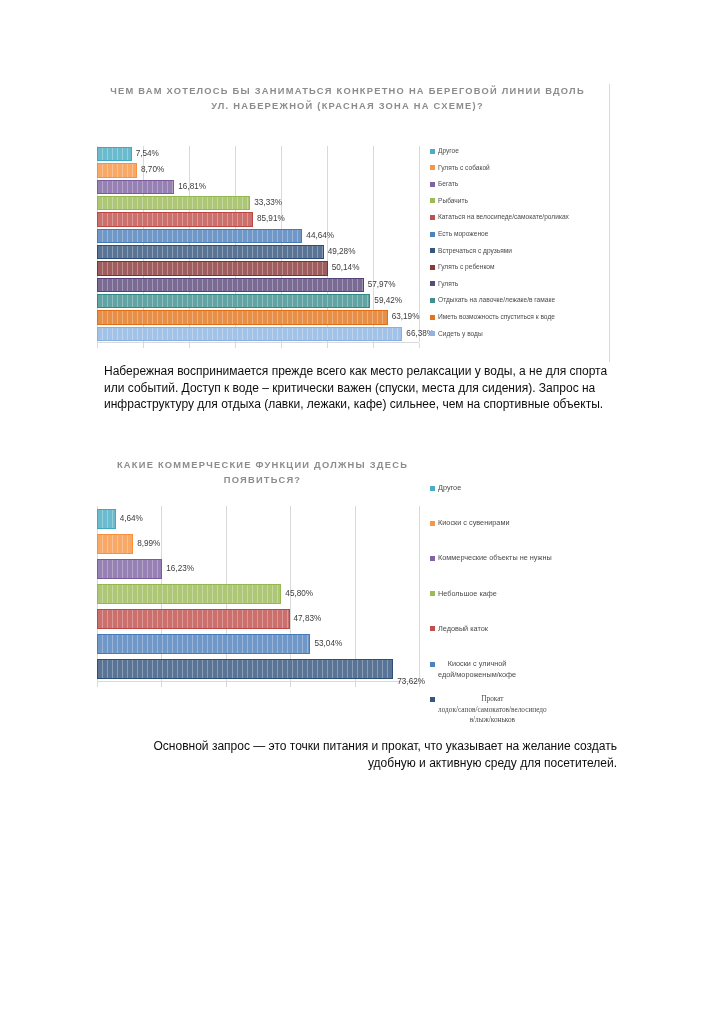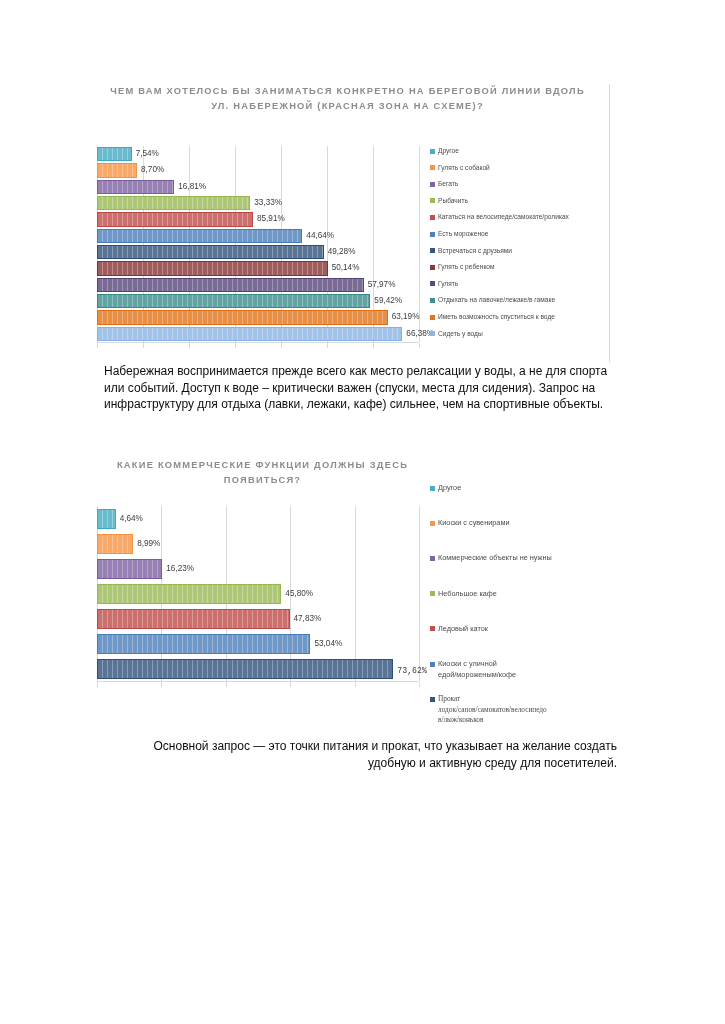--- a/index.html
+++ b/index.html
@@ -121,6 +121,7 @@
     color: #4a4a4a;
     line-height: 9.5px;
     white-space: pre-line;
+    text-align: center;
   }
   .legend-2 .legend-text {
     font-size: 7.3px;

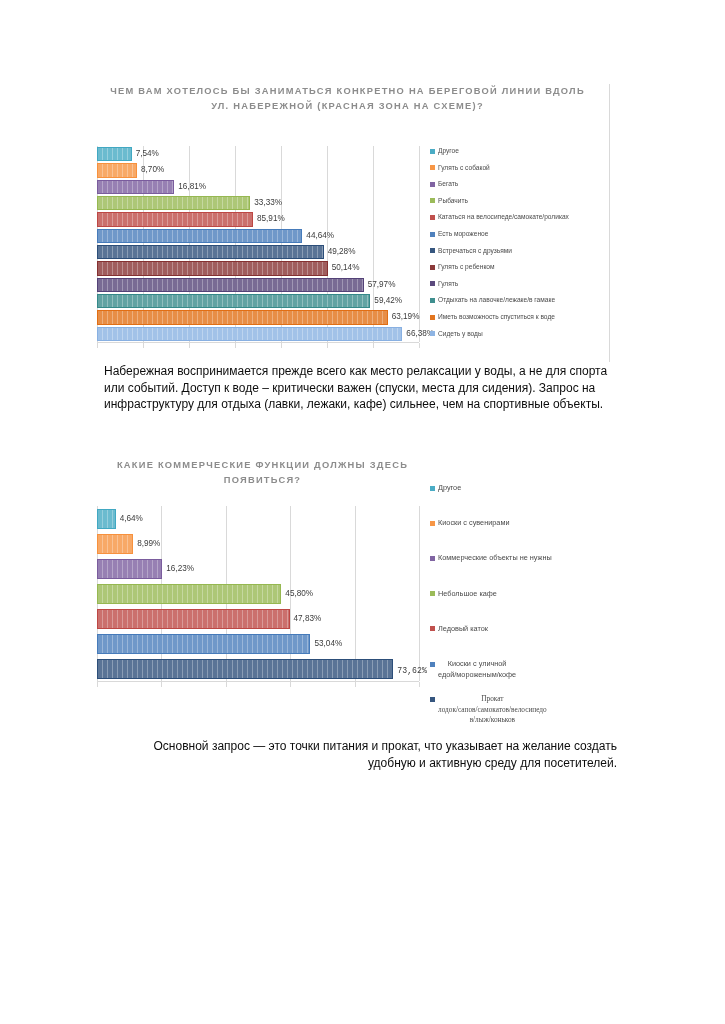--- a/index.html
+++ b/index.html
@@ -313,7 +313,7 @@
         </div>
         <div class="bar-row" style="top: 152.5px; height: 20px;">
           <div class="bar" style="width: 296.32px; background: repeating-linear-gradient(90deg, rgb(90, 116, 150) 0px, rgb(90, 116, 150) 4px, rgb(138, 157, 181) 4px, rgb(138, 157, 181) 5px); border: 1px solid rgb(44, 78, 121);"></div>
-          <div class="bar-label" style="left: 300.32px; top: 8px; font-family: Liberation Mono, monospace;">73,62%</div>
+          <div class="bar-label" style="left: 300.32px; top: 19px;">73,62%</div>
         </div>
       </div>
     <div class="legend legend-2" id="chart2-legend" style="left: 345px; top: 25px; width: 185px; height: 230px;">

